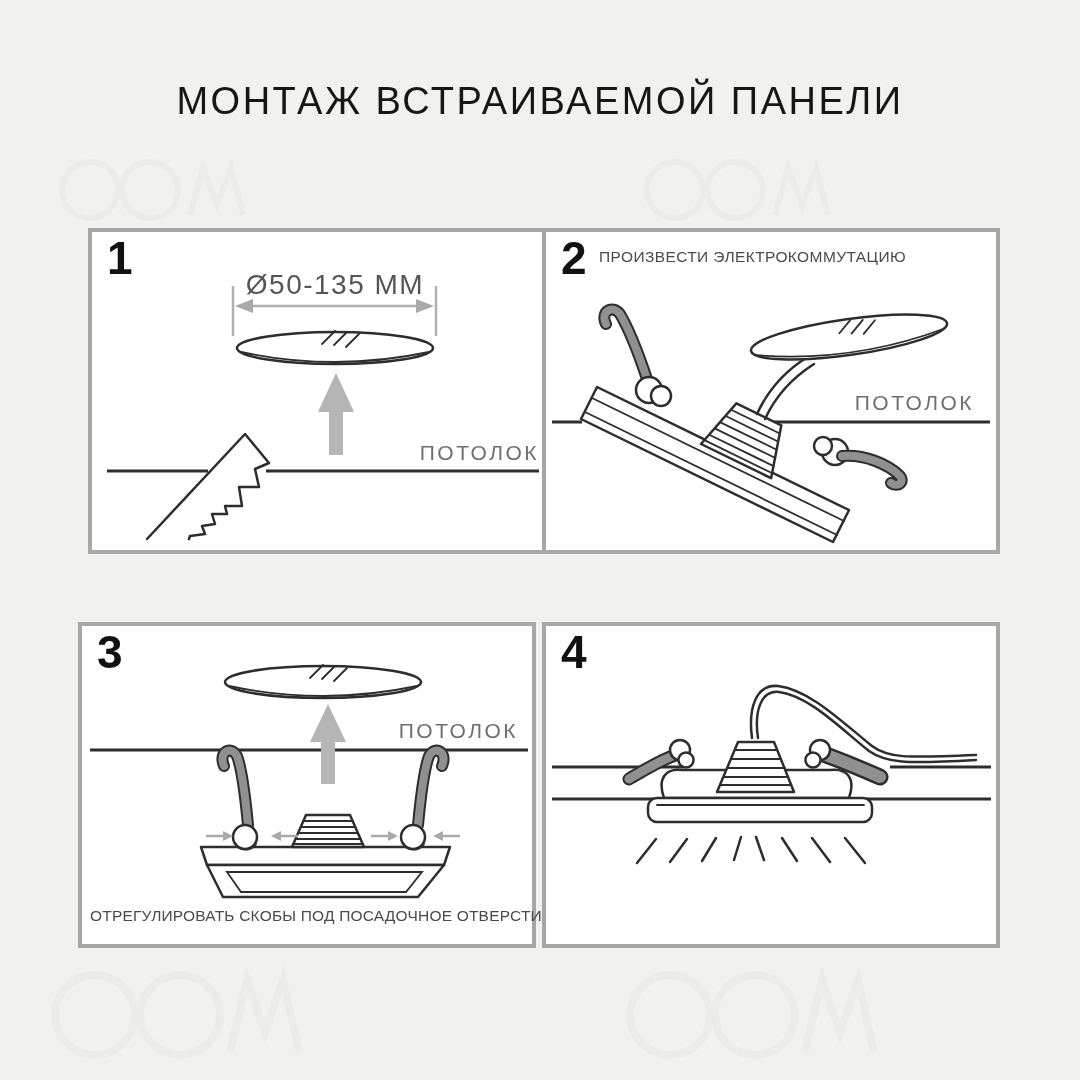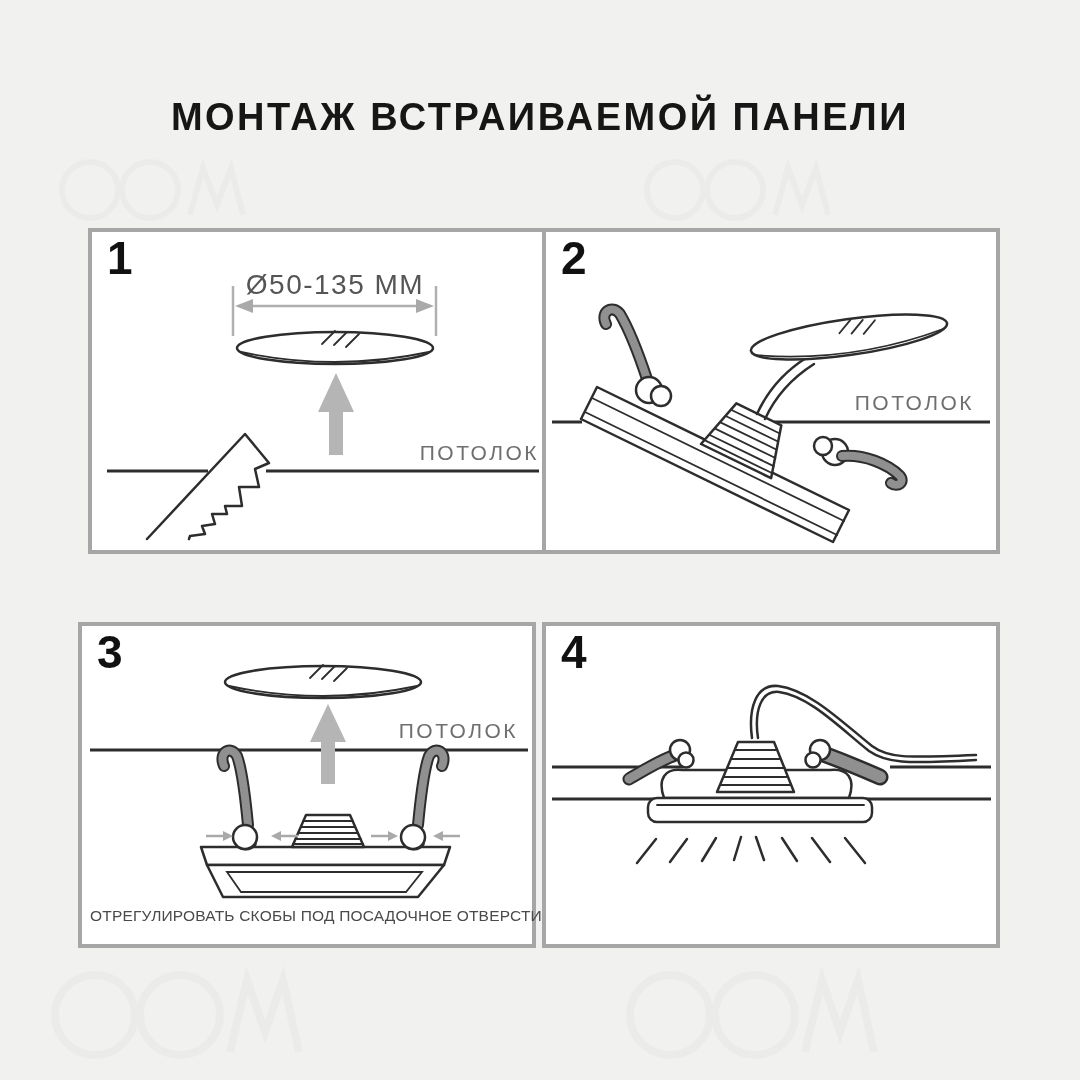--- a/index.html
+++ b/index.html
@@ -9,8 +9,8 @@
     font-family:"Liberation Sans", sans-serif;
   }
   .page-title{
-    position:absolute;left:0;top:96px;width:1080px;
-    text-align:center;font-size:38px;font-weight:bold;letter-spacing:2.5px;
+    position:absolute;left:0;top:80px;width:1080px;
+    text-align:center;font-size:38px;font-weight:normal;letter-spacing:2.5px;
     color:#161616;white-space:nowrap;
   }
   .panel{

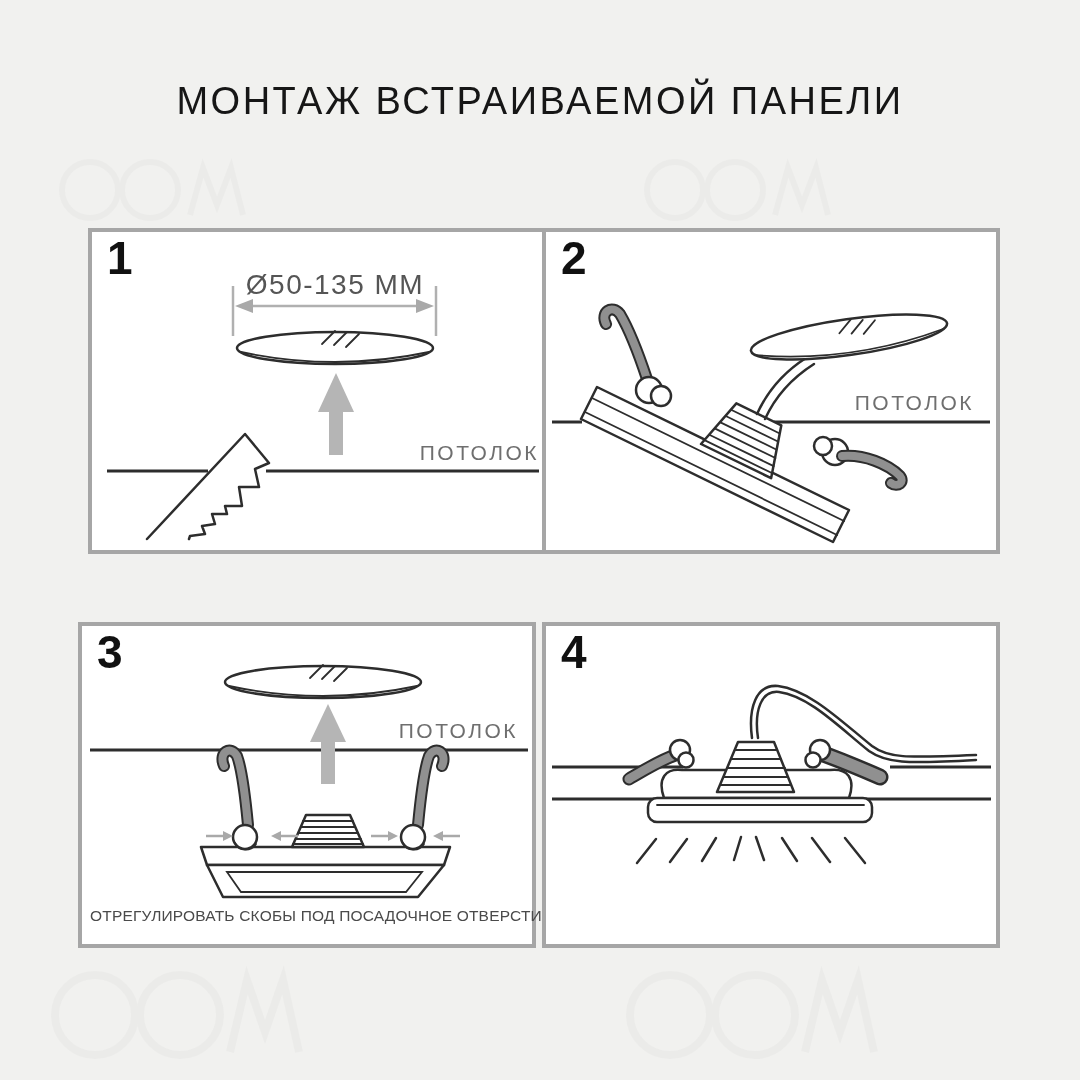--- a/index.html
+++ b/index.html
@@ -168,6 +168,7 @@
     </g>
   </svg>
   <div class="step-num">2</div>
+  <div class="caption caption-top">ПРОИЗВЕСТИ ЭЛЕКТРОКОММУТАЦИЮ</div>
 </div>
 
 <div class="panel" id="panel3">

